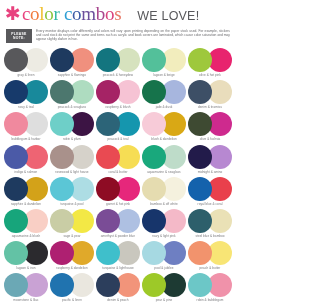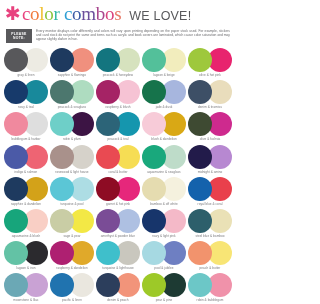--- a/index.html
+++ b/index.html
@@ -26,7 +26,7 @@
   .title-we-love{
     font-family:"Liberation Sans", sans-serif;
     font-size:12.5px;line-height:19px;color:#58585B;letter-spacing:0.2px;
-    margin-left:8px;font-weight:400;
+    margin-left:16px;font-weight:400;
   }
 
   .note-row{display:flex;margin-top:3px;padding-left:1px;}

